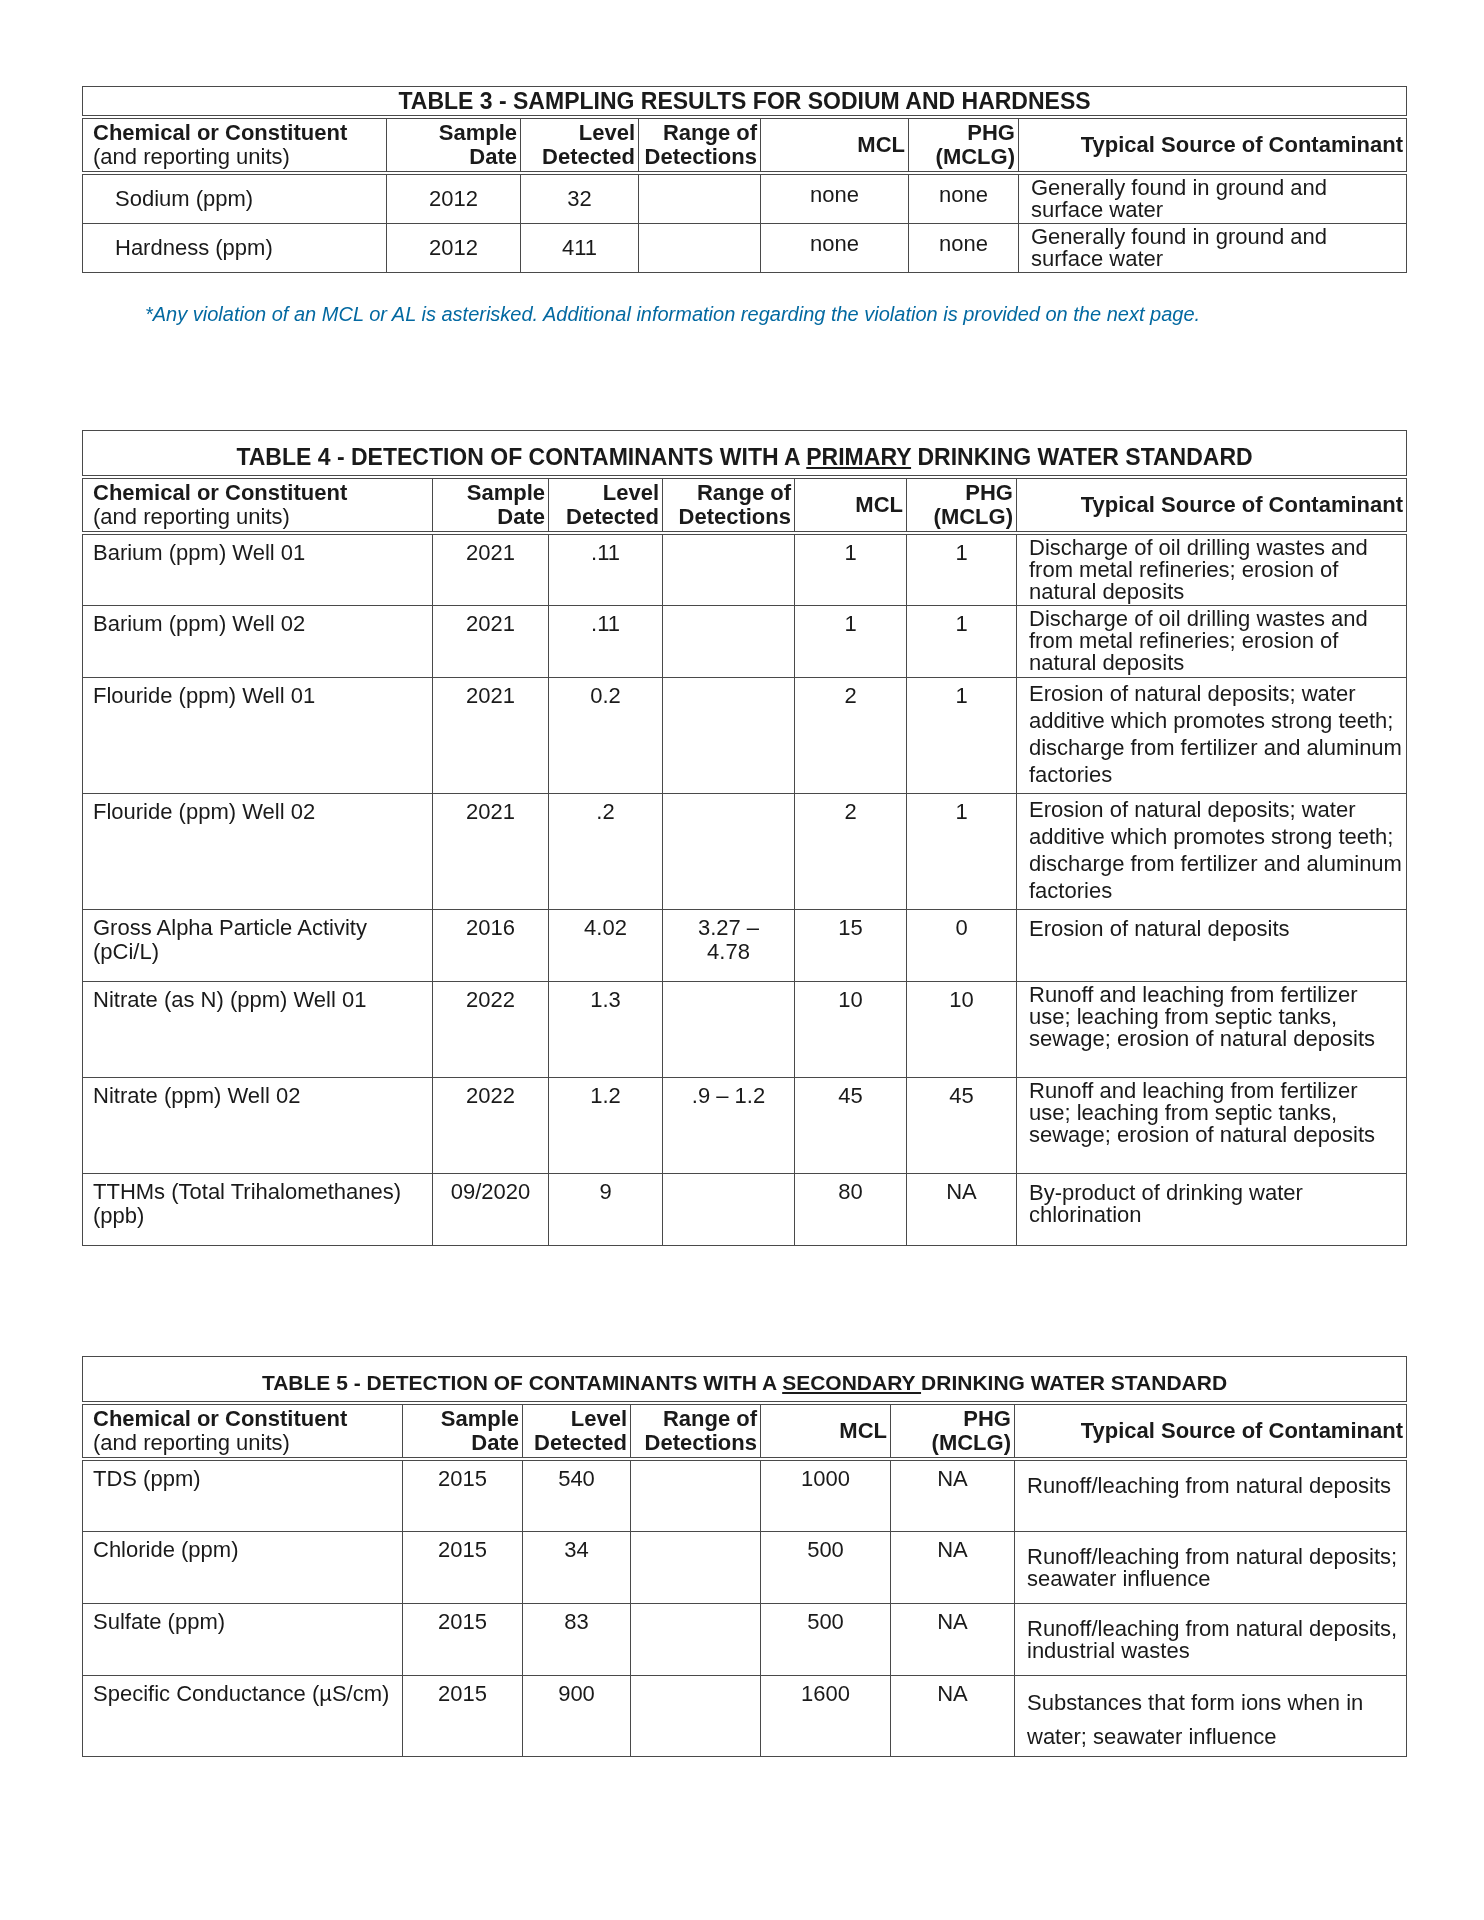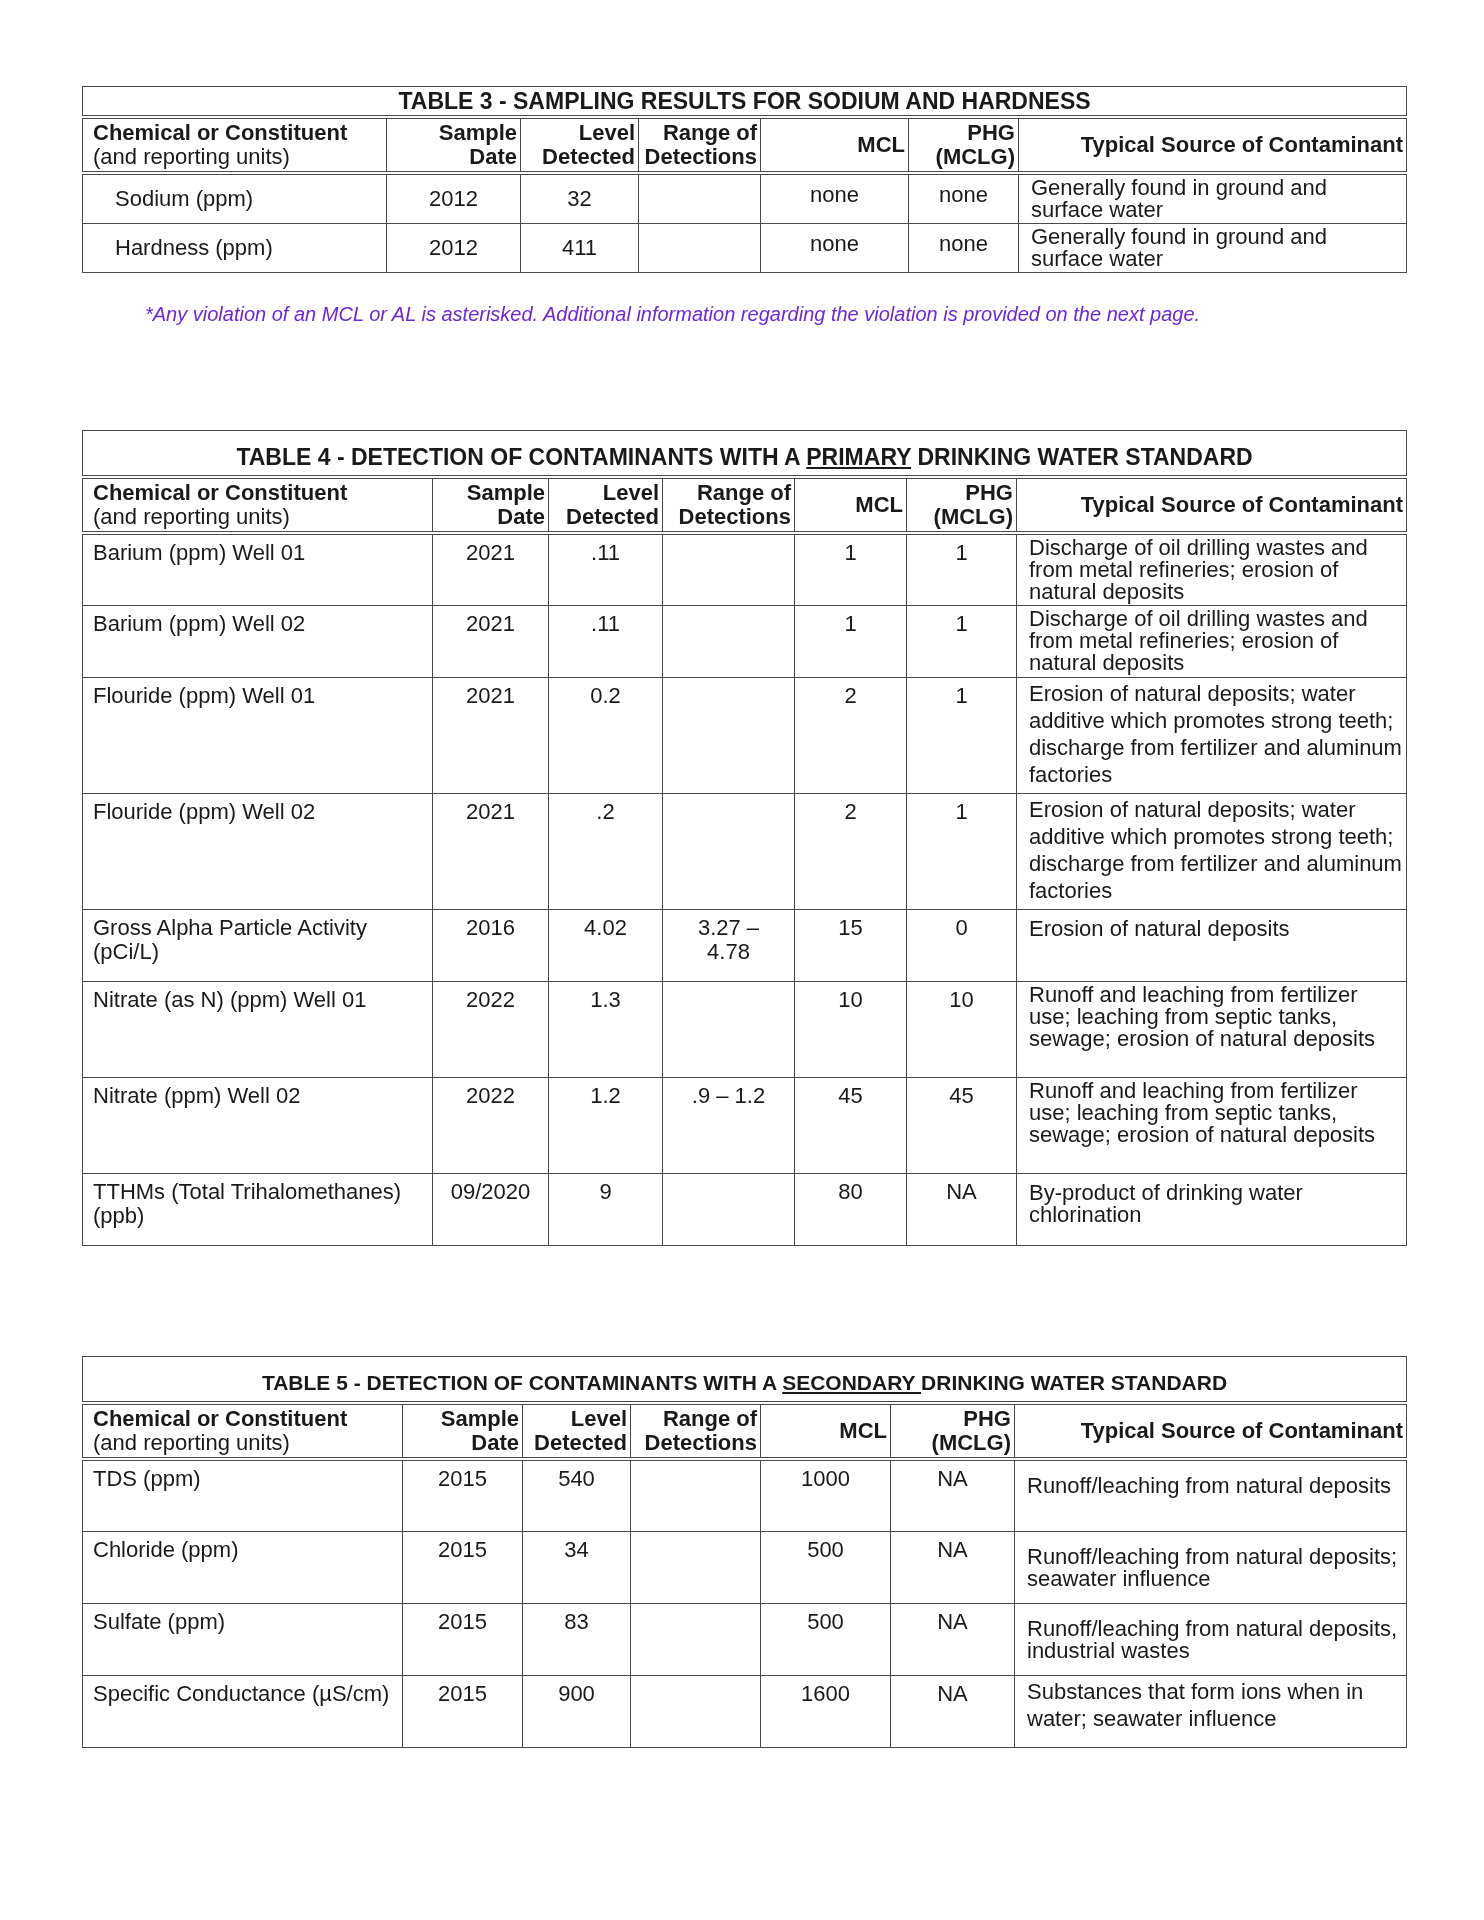--- a/index.html
+++ b/index.html
@@ -18,7 +18,7 @@
   #t3 td { vertical-align: middle; padding-top: 2px; padding-bottom: 2px; }
   #t3 td.name { padding-left: 32px; }
   #t3 td.mid { vertical-align: bottom; padding-bottom: 16px; }
-  .footnote { position: absolute; left: 145px; top: 303px; font-style: italic; font-size: 20px; color: #6d28d9; }
+  .footnote { position: absolute; left: 145px; top: 303px; font-style: italic; font-size: 20px; color: #0369a1; }
 </style>
 </head>
 <body>

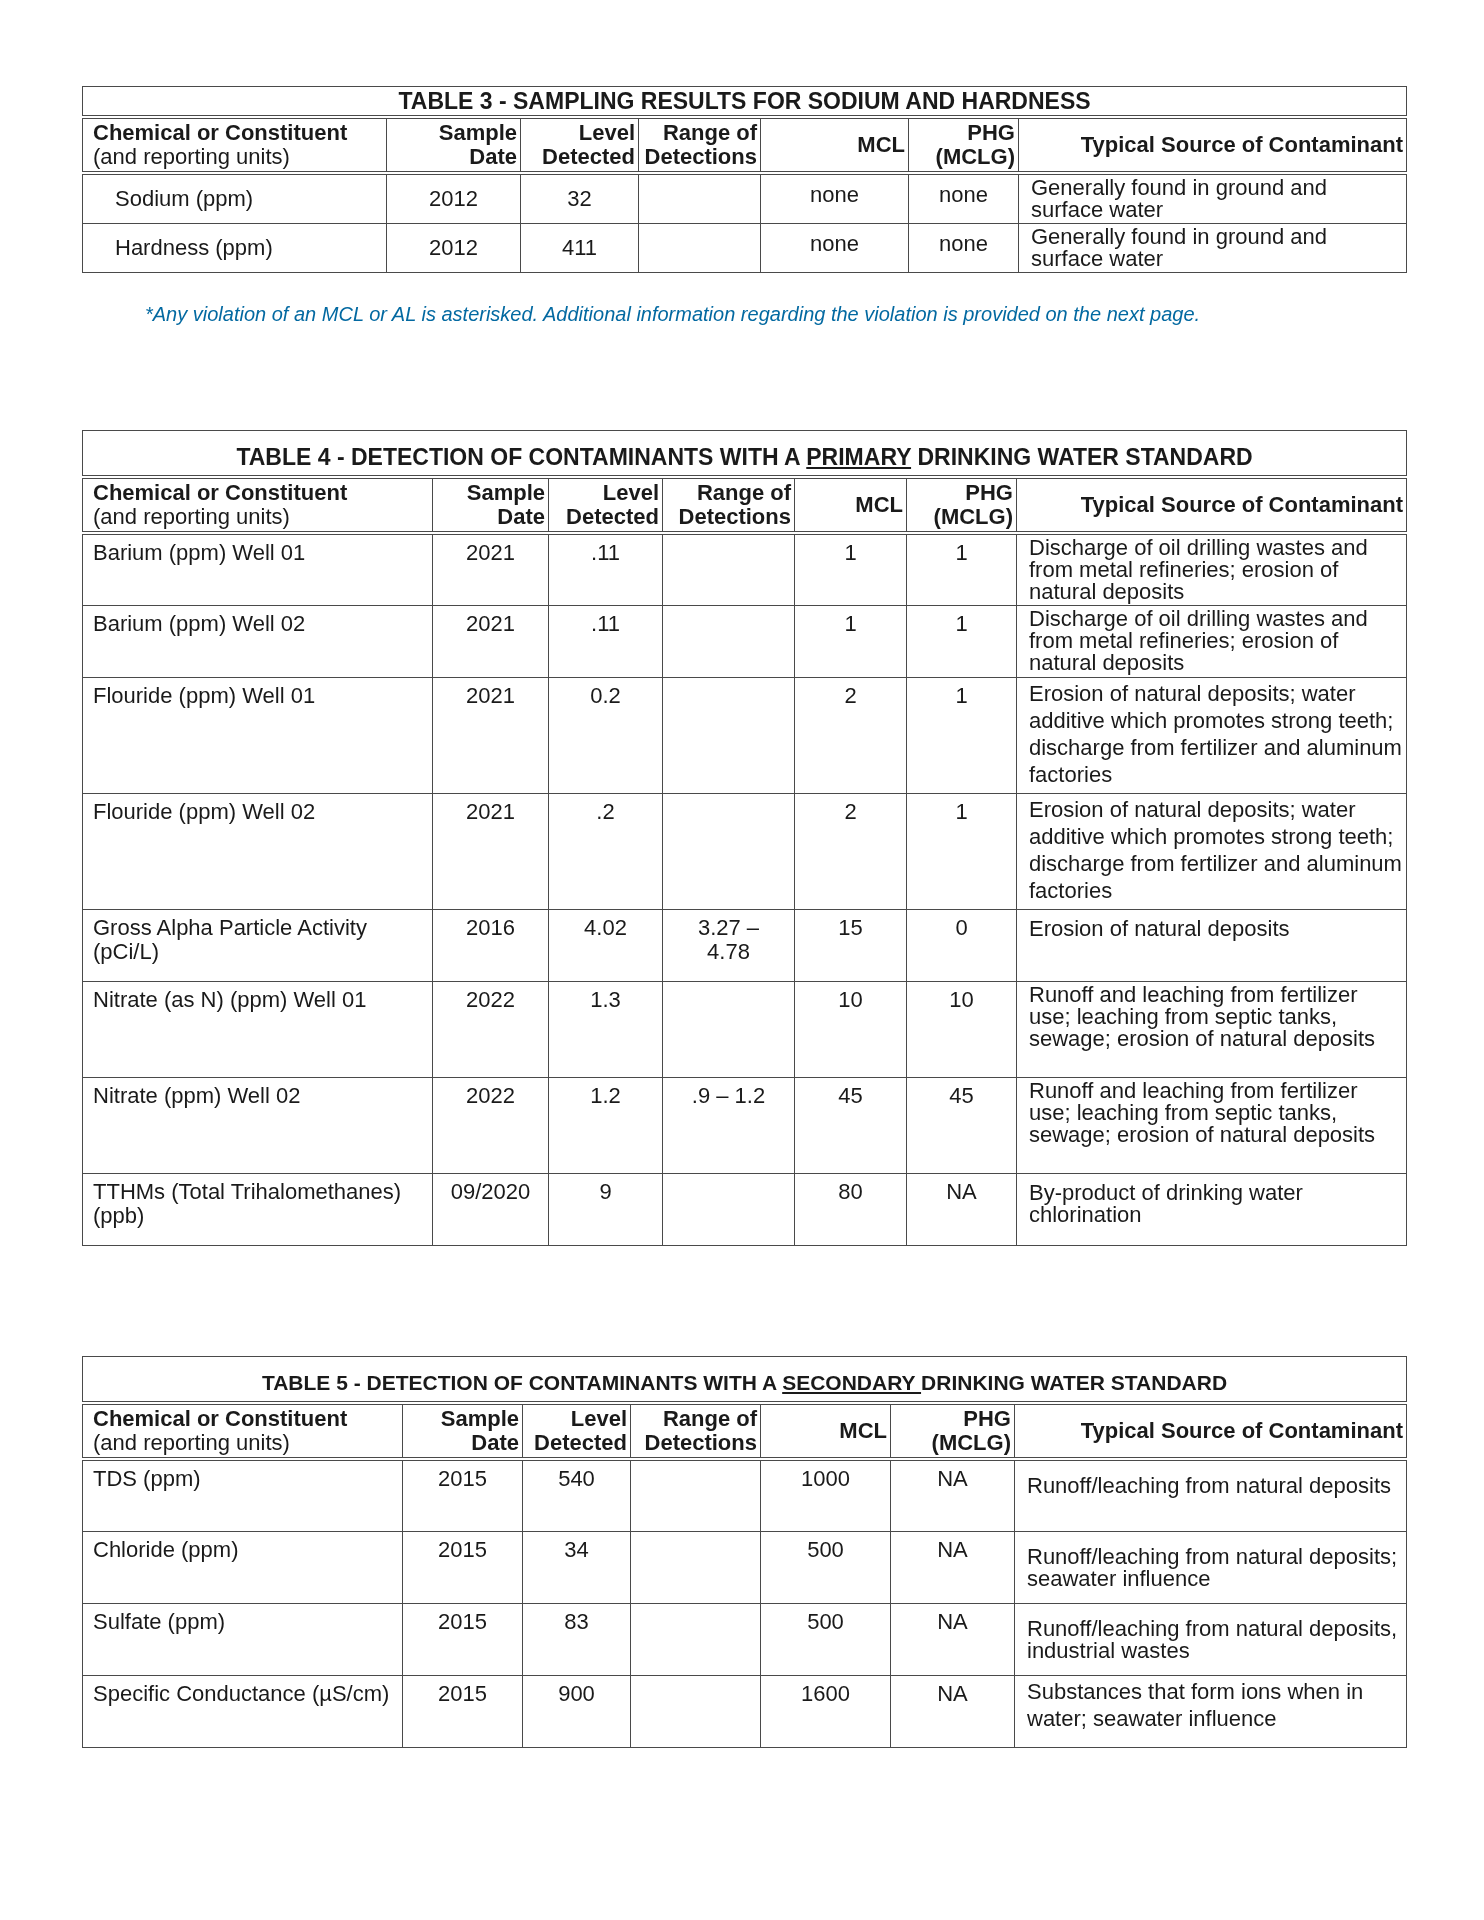--- a/index.html
+++ b/index.html
@@ -223,7 +223,7 @@
         <td></td>
         <td>1600</td>
         <td>NA</td>
-        <td class="src" style="padding-top:2px;line-height:27px">Substances that form ions when in water; seawater influence</td>
+        <td class="src" style="padding-top:10px;line-height:34px">Substances that form ions when in water; seawater influence</td>
   </tr>
 </tbody>
   </table>

